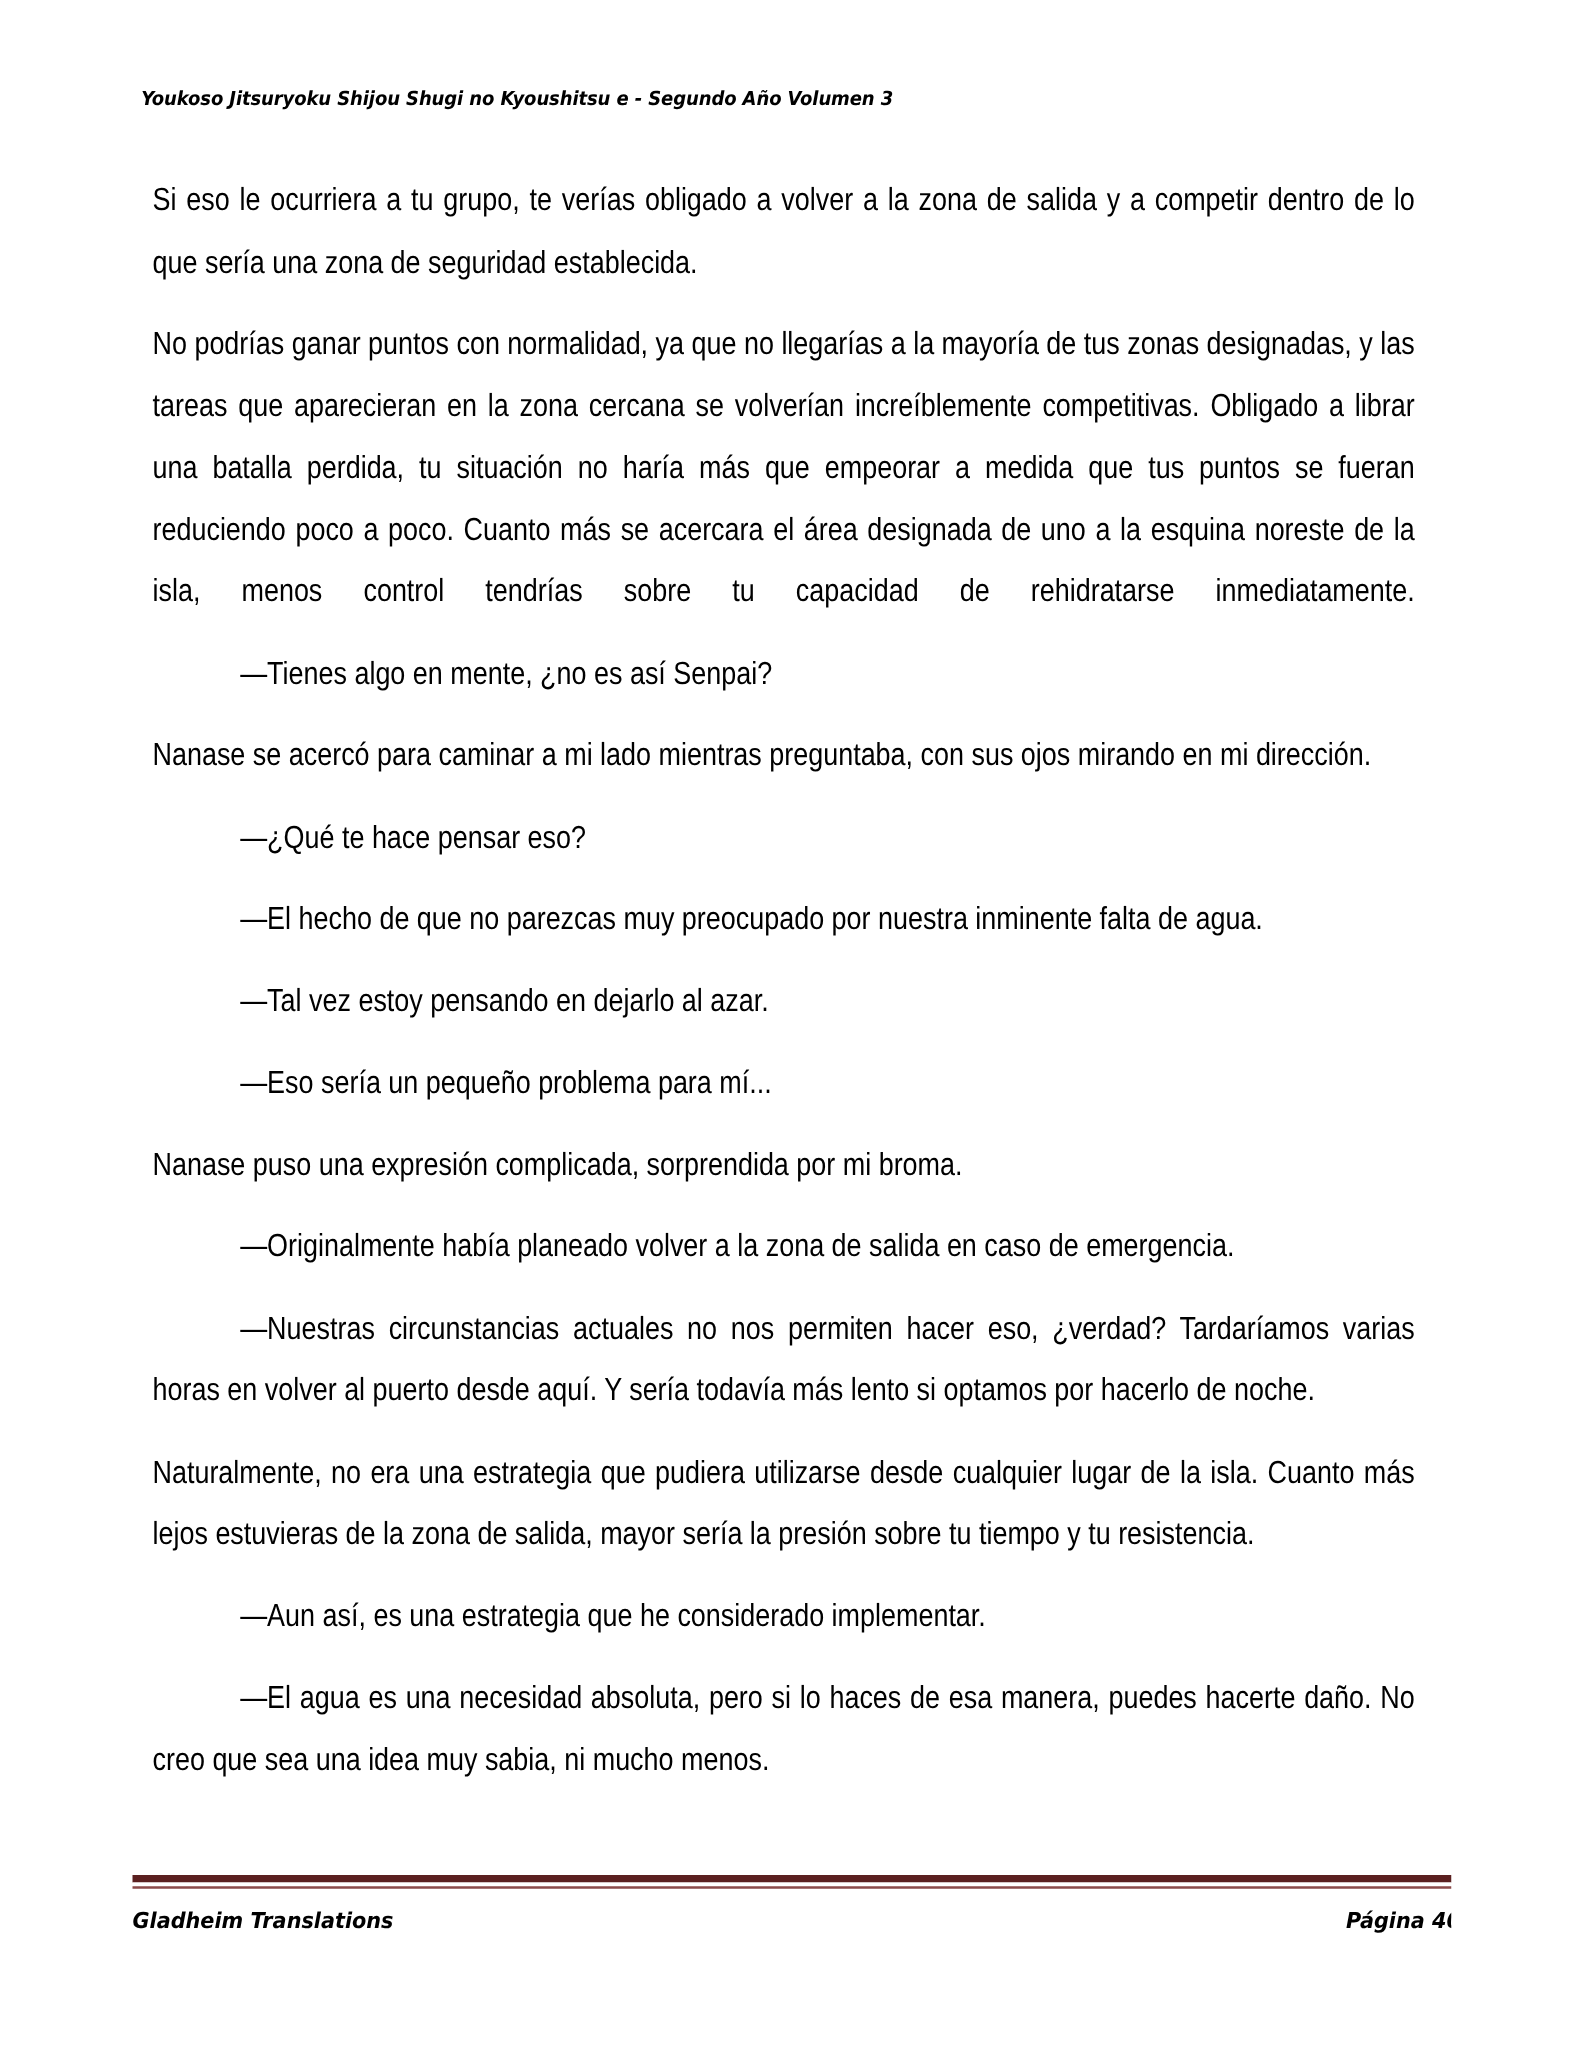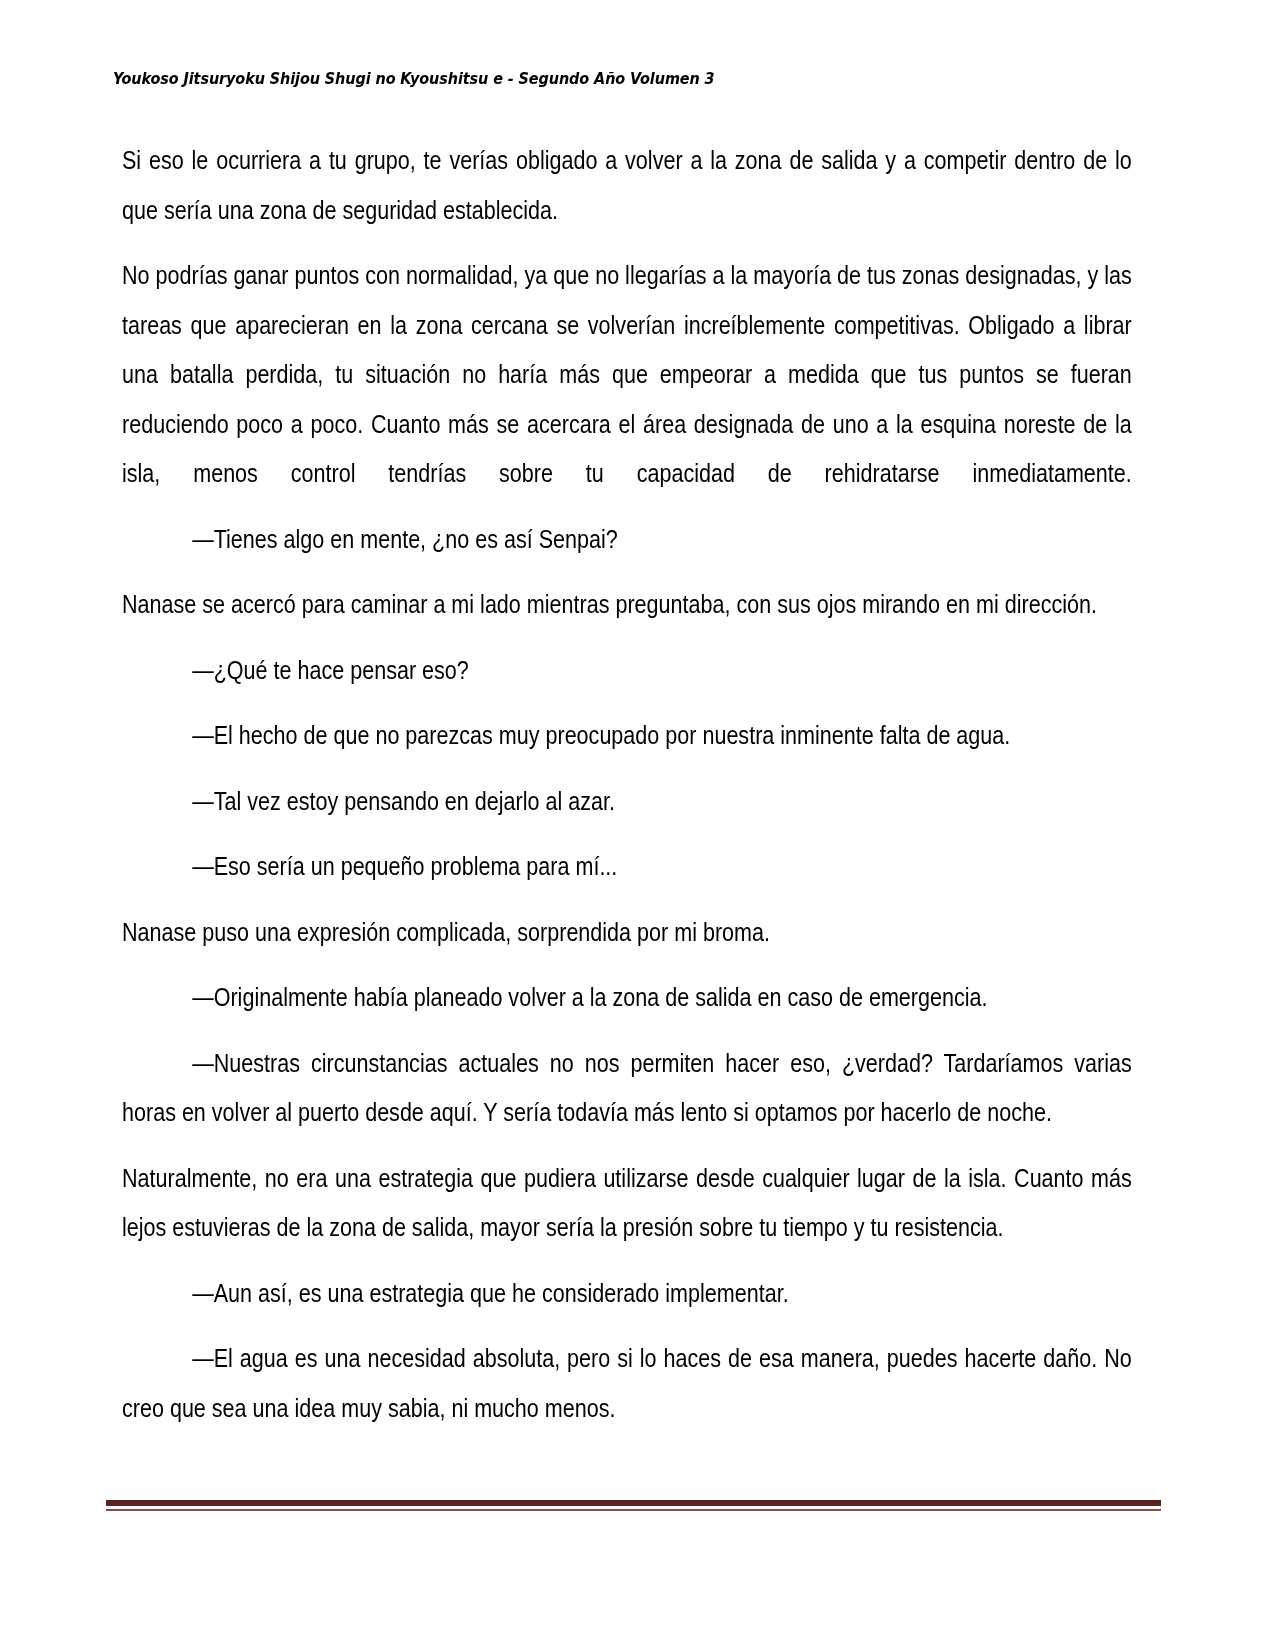--- a/index.html
+++ b/index.html
@@ -157,6 +157,10 @@
     <div class="footer-rule-thick"></div>
     <div class="footer-rule-gap"></div>
     <div class="footer-rule-thin"></div>
+    <div class="footer-row">
+      <div class="footer-left">Gladheim Translations</div>
+      <div class="footer-right">Página 40</div>
+    </div>
   </div>
 
 </div>

